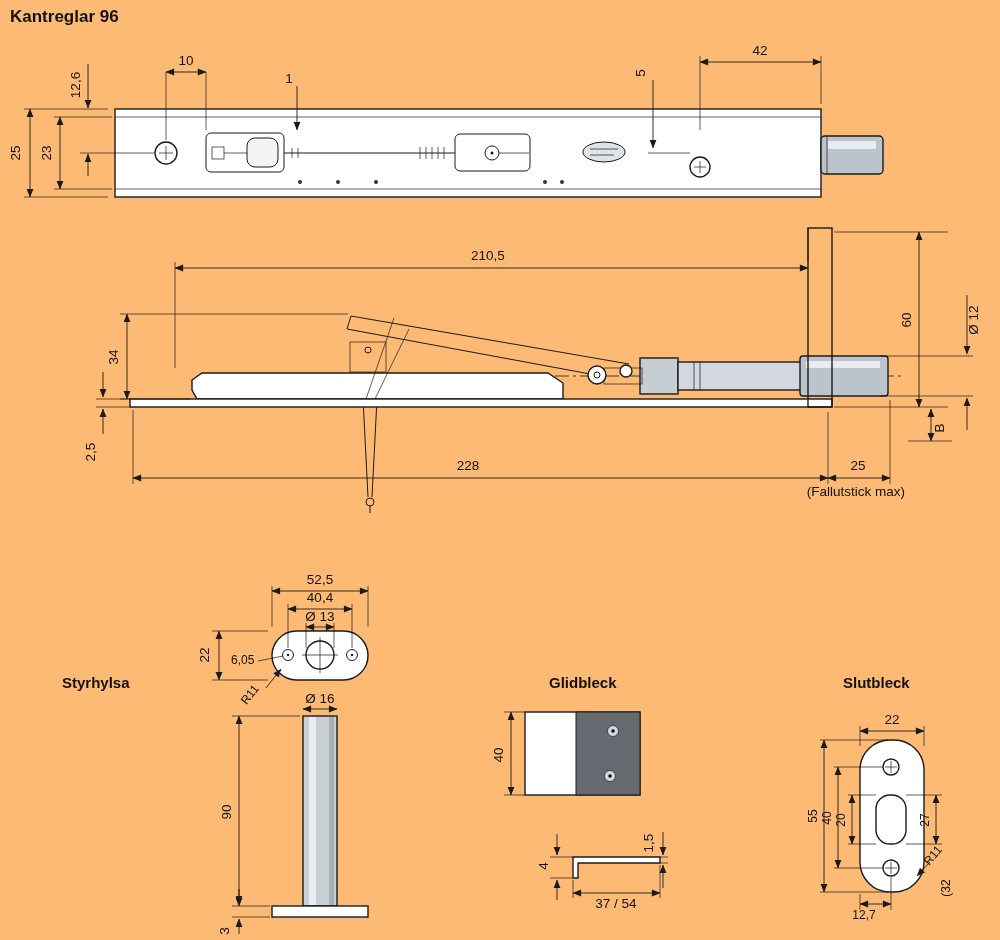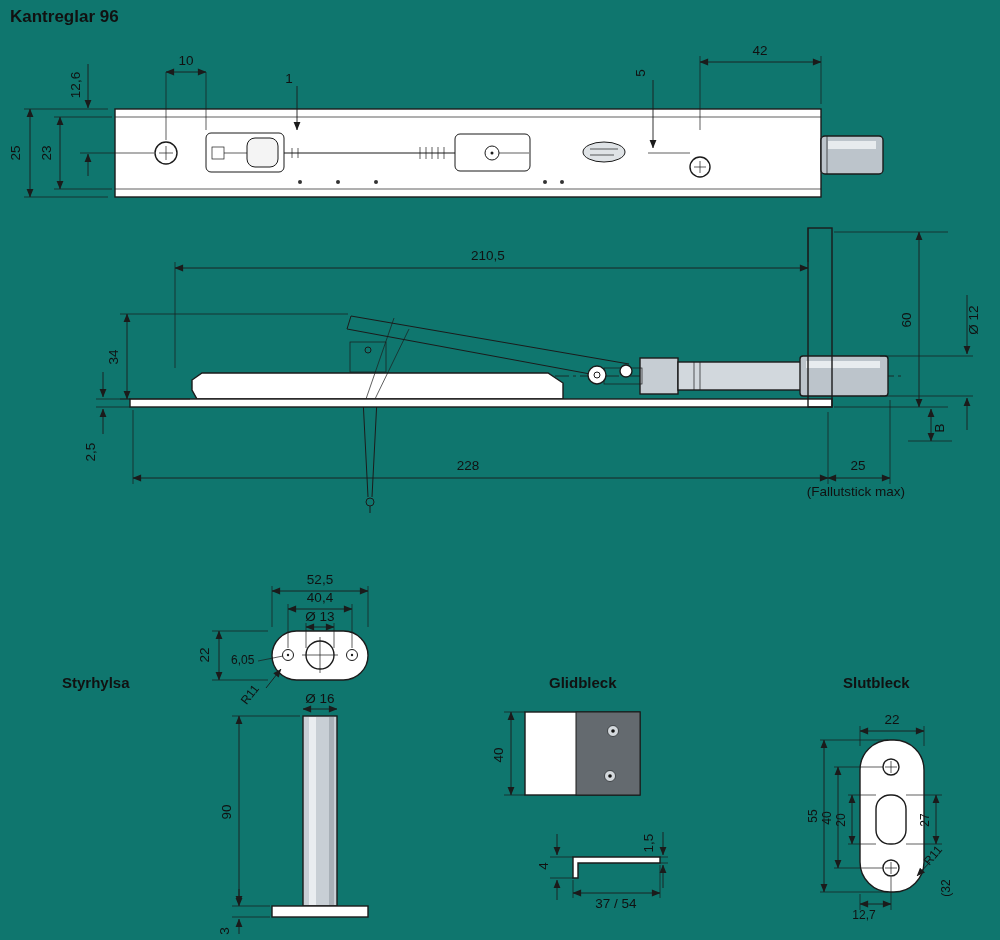--- a/index.html
+++ b/index.html
@@ -3,7 +3,7 @@
 <meta charset="utf-8">
 <style>
   html,body{margin:0;padding:0;background:#ffffff;}
-  .page{position:relative;width:1000px;height:940px;background:#0f766e;overflow:hidden;}
+  .page{position:relative;width:1000px;height:940px;background:#fdba74;overflow:hidden;}
   svg{display:block;}
   .o  {fill:#ffffff;stroke:#1b1b1b;stroke-width:1.4;}
   .ot {fill:none;stroke:#1b1b1b;stroke-width:1;}

